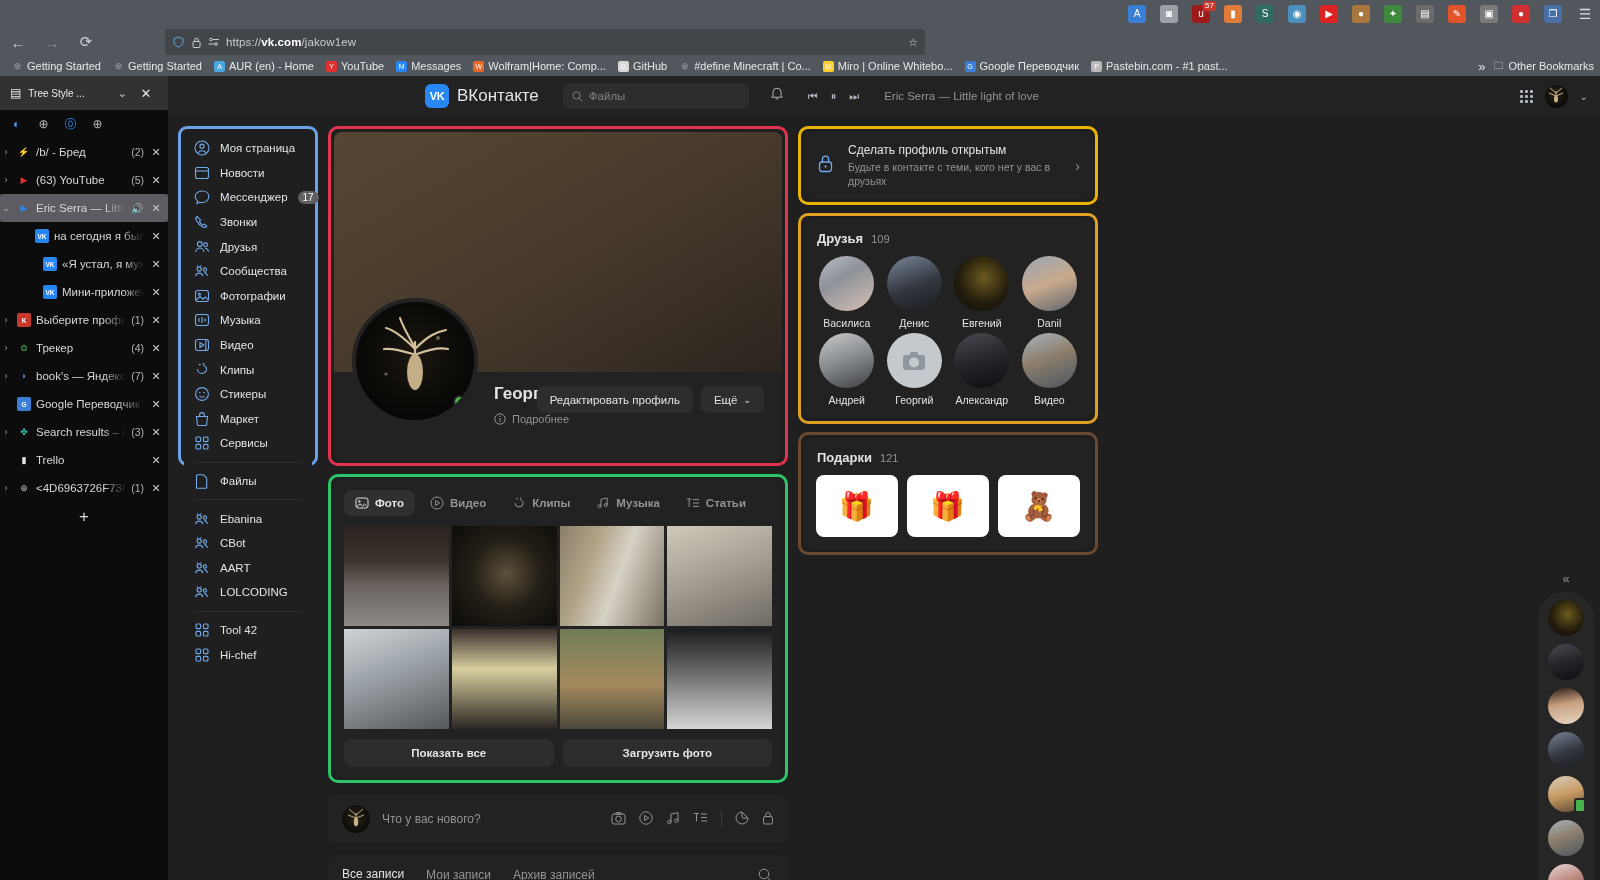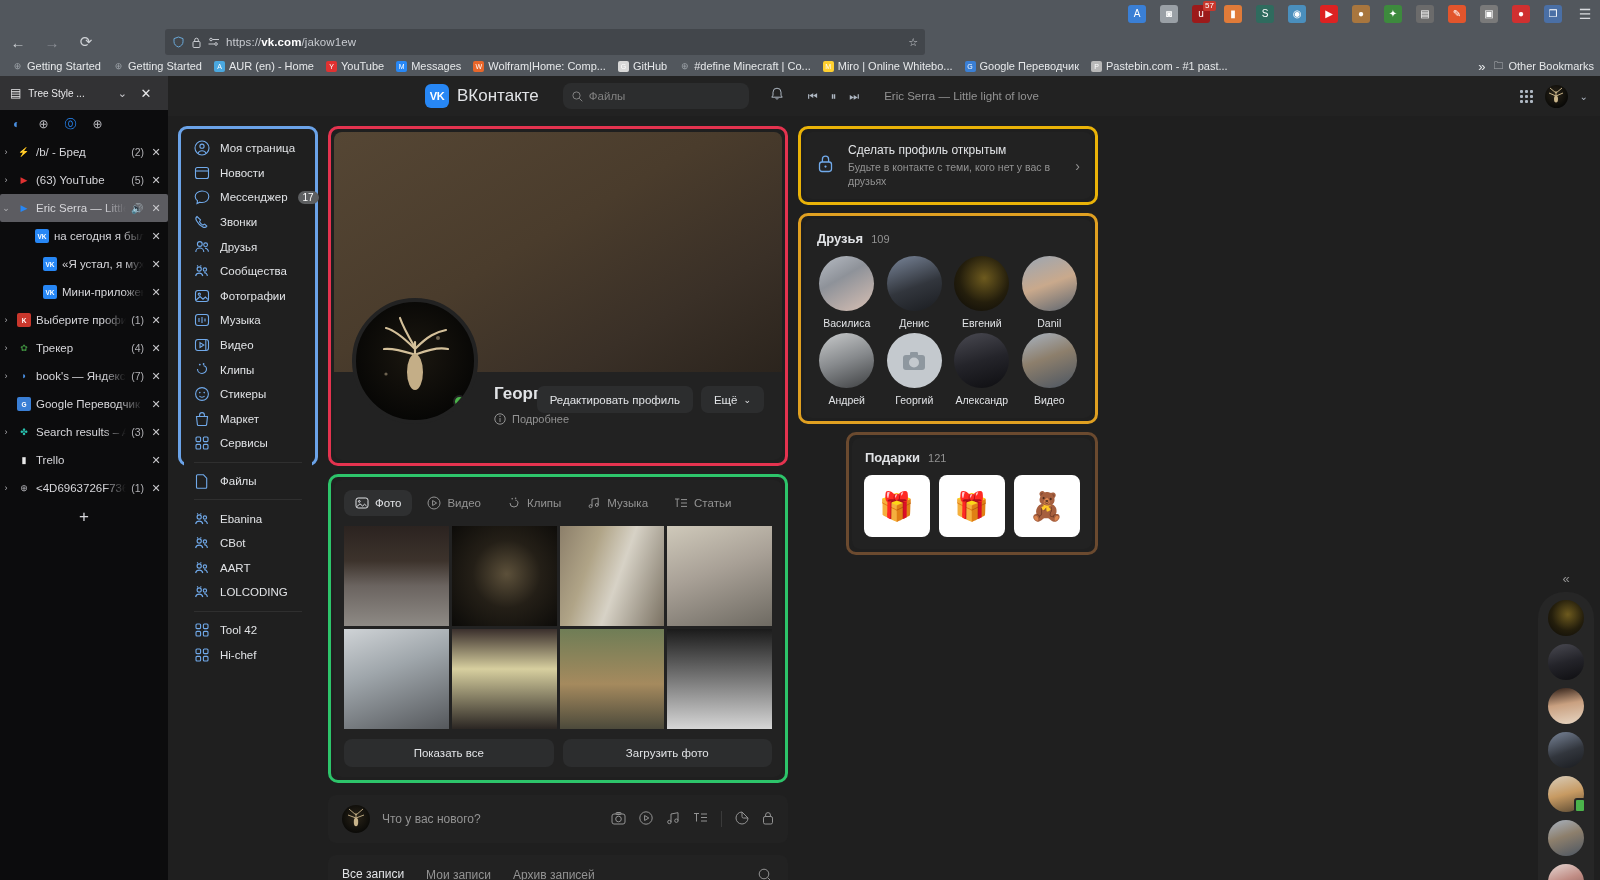--- a/index.html
+++ b/index.html
@@ -1000,7 +1000,7 @@
           </div>
         </div>
 
-        <div class="ob ob-brown" style="margin-top:8px;margin-left:48px;">
+        <div class="ob ob-brown" style="margin-top:8px;">
           <div class="card">
             <div class="sec-head">
               <span class="sec-title">Подарки</span>

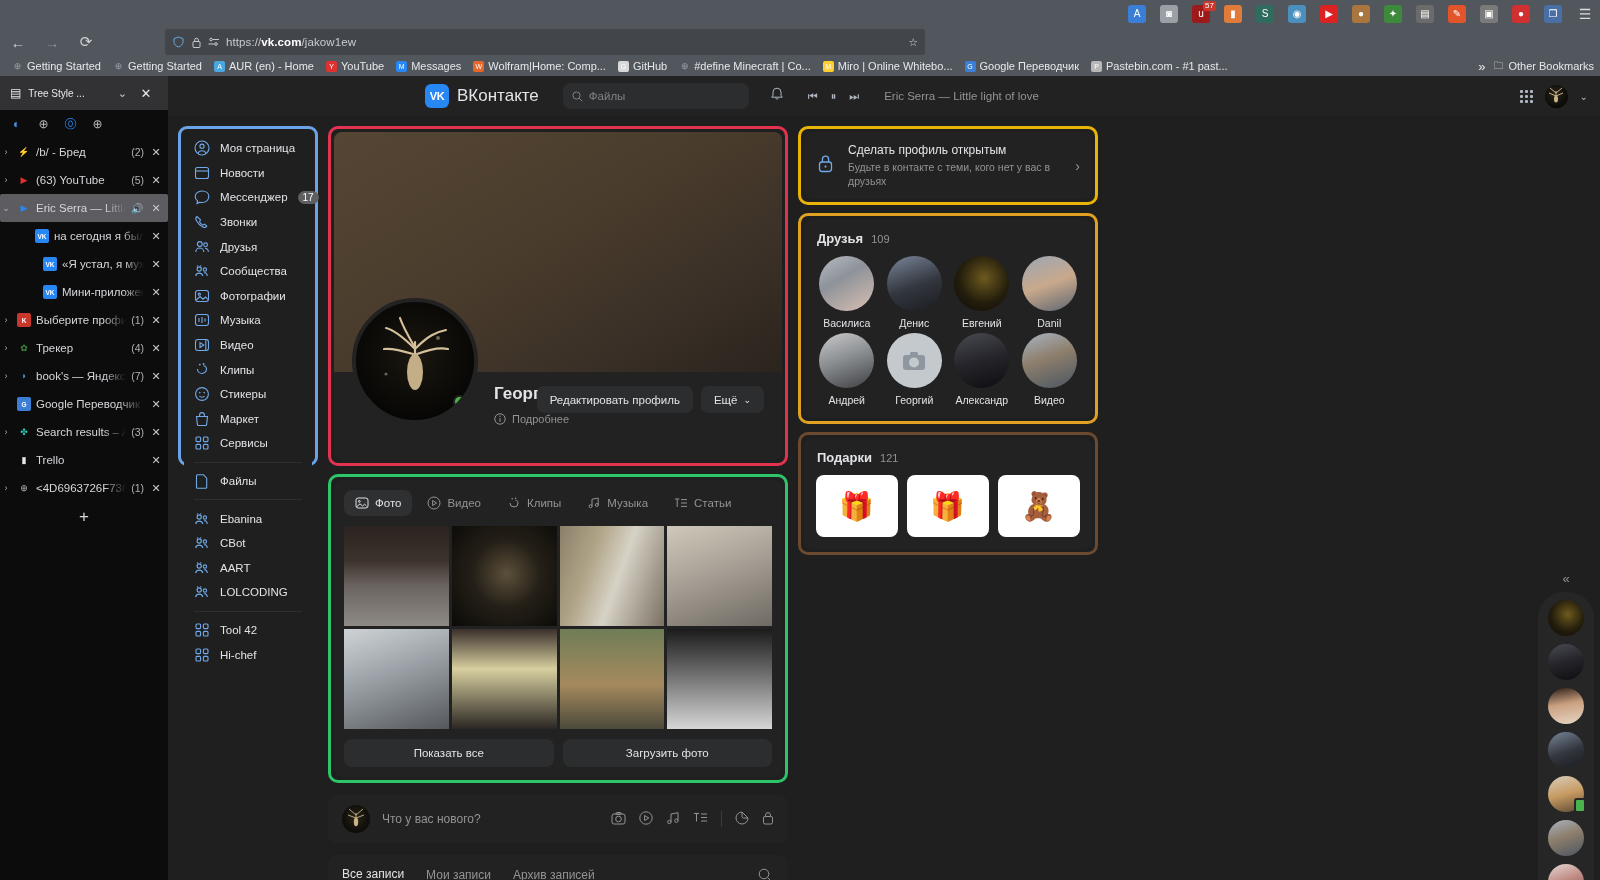--- a/index.html
+++ b/index.html
@@ -786,7 +786,7 @@
           </div>
         </div>
 
-        <div class="ob ob-green" style="margin-top:8px;">
+        <div class="ob ob-green" style="margin-top:8px;font-weight:bold;">
           <div class="card" id="photos-card">
             <div id="ptabs">
                 <div class="ptab on">

